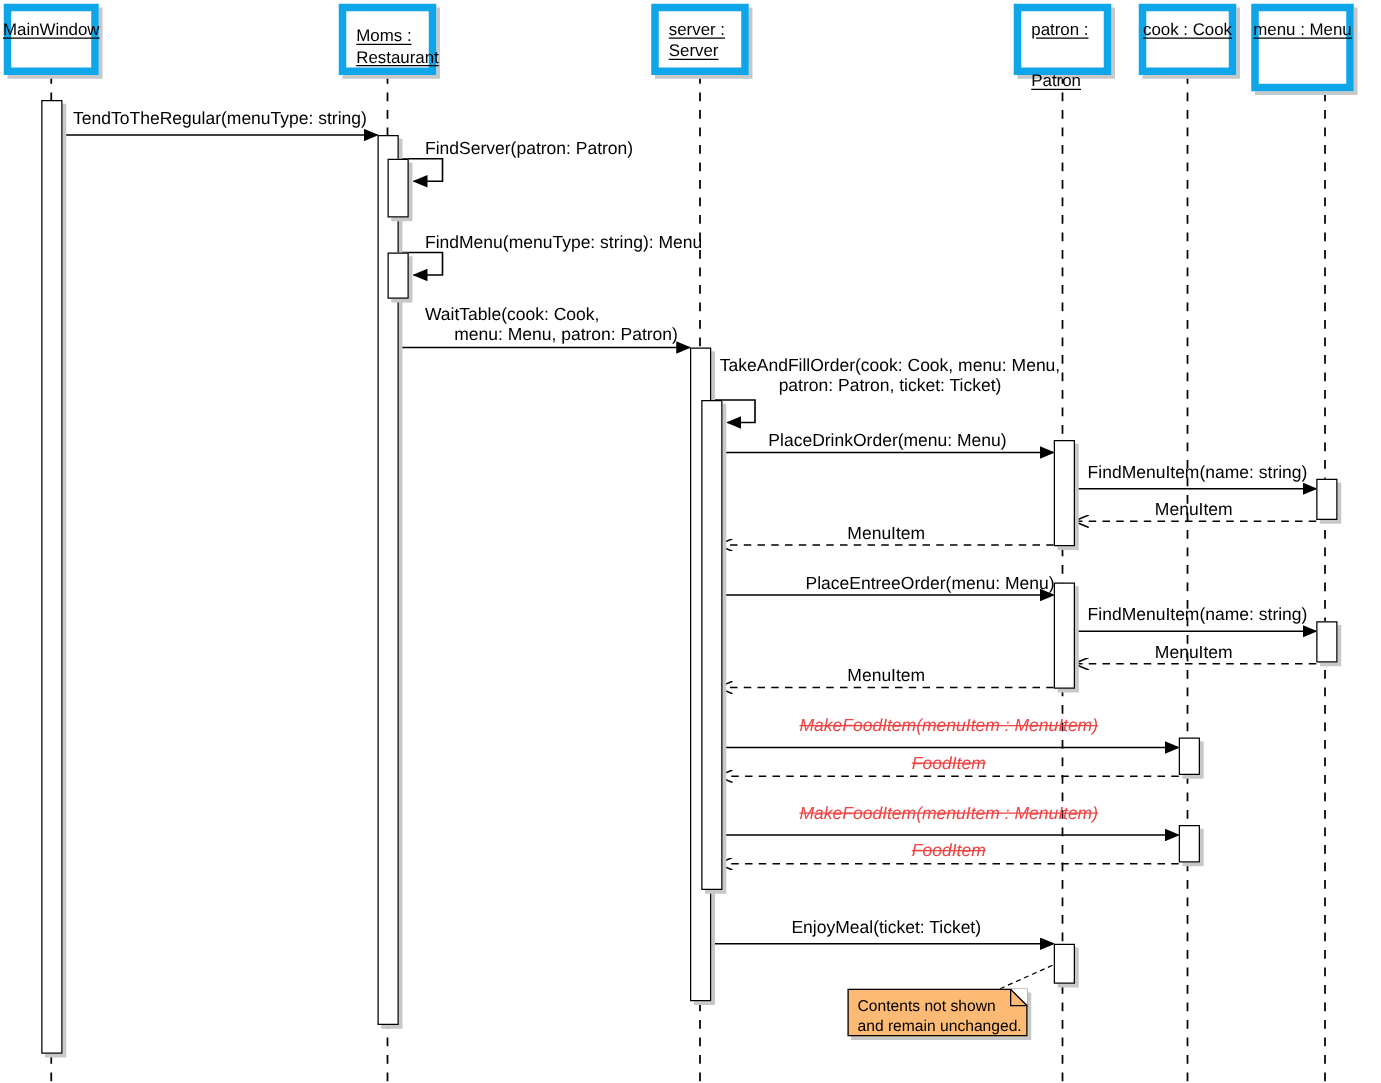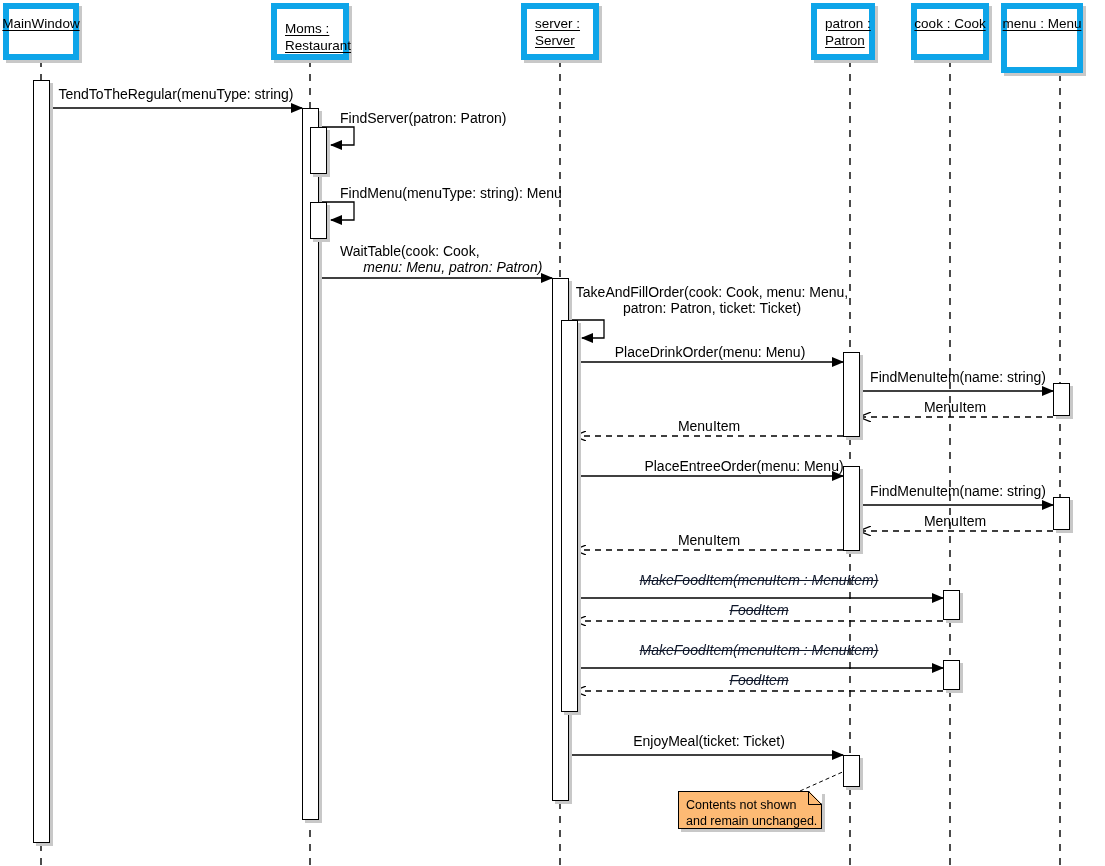--- a/index.html
+++ b/index.html
@@ -210,7 +210,7 @@
         <div class="lifeline-name">server :</div>
         <div class="lifeline-name">Server</div>
       </div>
-      <div class="lifeline-box" style="left: 811px; top: 3px; width: 64px; height: 57px;">
+      <div class="lifeline-box" style="left: 811px; top: 3px; width: 78px; height: 57px; gap: 24px;">
         <div class="lifeline-name">patron :</div>
         <div class="lifeline-name">Patron</div>
       </div>

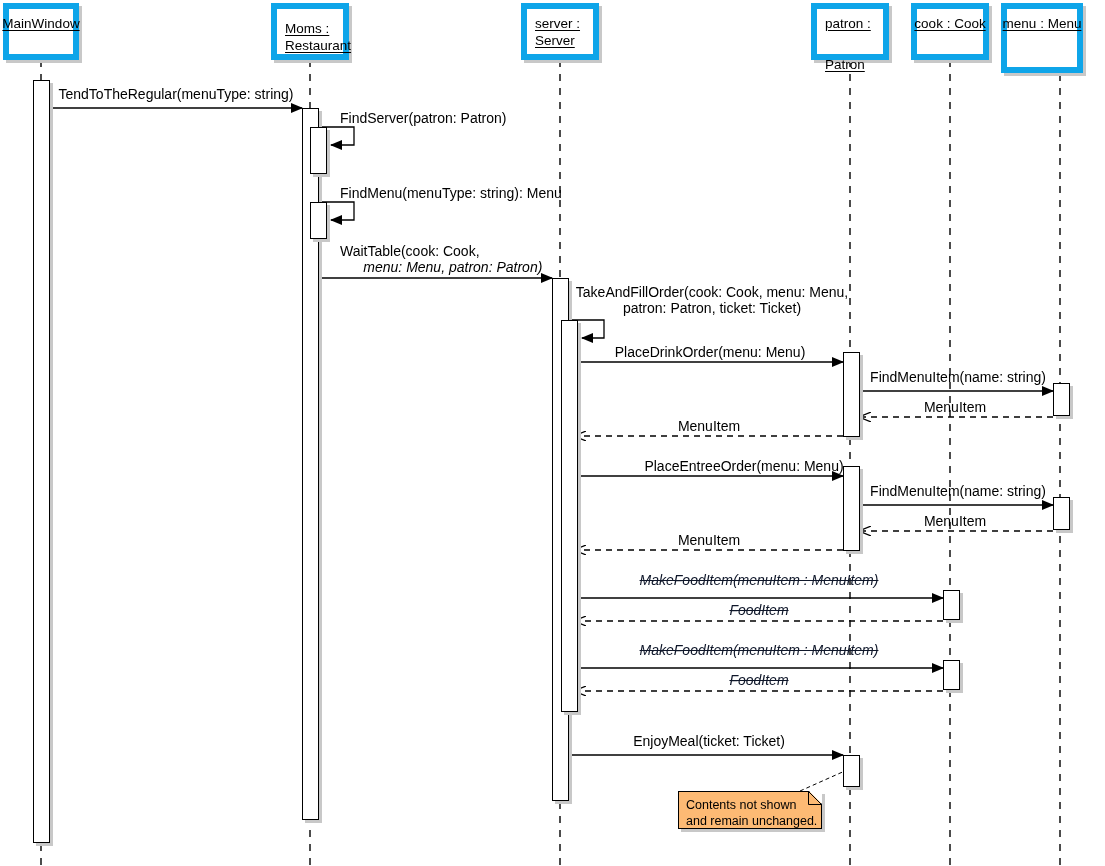--- a/index.html
+++ b/index.html
@@ -241,7 +241,7 @@
       <div class="msg-label" style="left: 340px; top: 111px;">FindServer(patron: Patron)</div>
       <div class="msg-label" style="left: 340px; top: 186px;">FindMenu(menuType: string): Menu</div>
       <div class="msg-label" style="left: 340px; top: 244px;">WaitTable(cook: Cook,</div>
-      <div class="msg-label" style="left: 340px; top: 260px; font-style: italic;">      menu: Menu, patron: Patron)</div>
+      <div class="msg-label" style="left: 340px; top: 260px;">      menu: Menu, patron: Patron)</div>
       <div class="msg-label center" style="left: 712px; top: 285px;">TakeAndFillOrder(cook: Cook, menu: Menu,</div>
       <div class="msg-label center" style="left: 712px; top: 301px;">patron: Patron, ticket: Ticket)</div>
       <div class="msg-label center" style="left: 710px; top: 345px;">PlaceDrinkOrder(menu: Menu)</div>

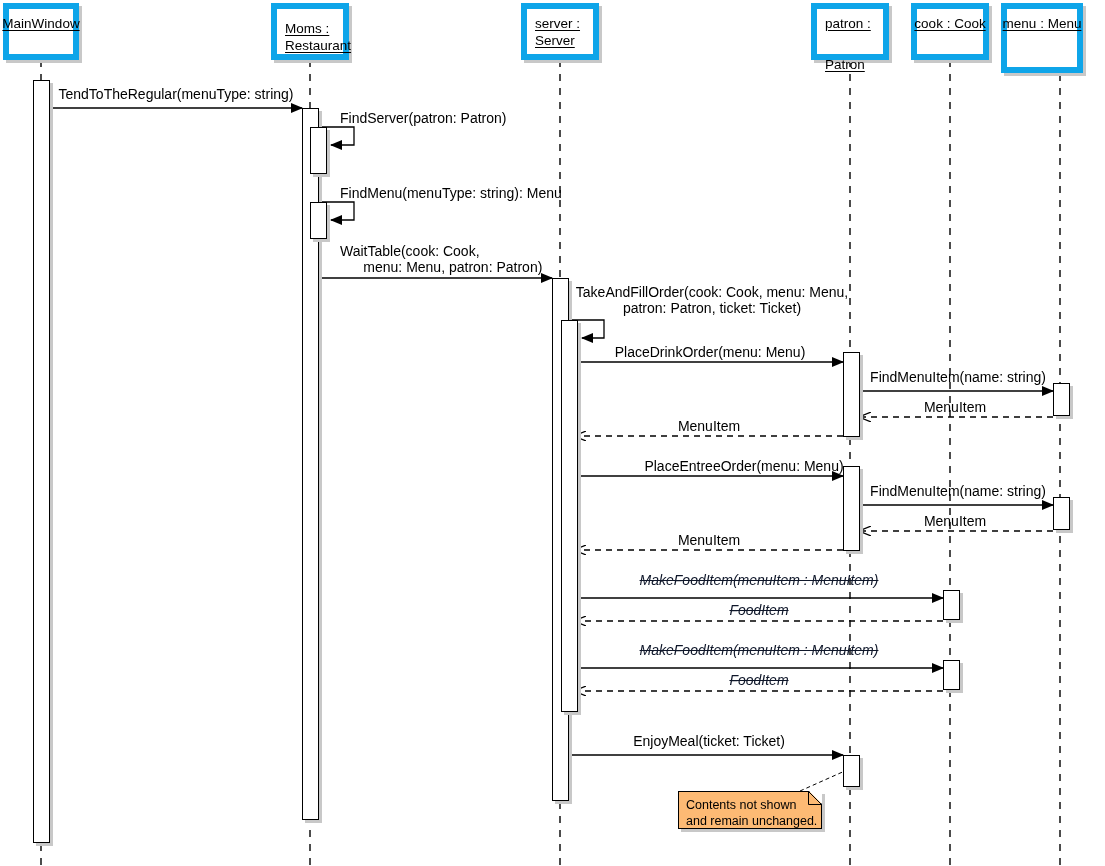--- a/index.html
+++ b/index.html
@@ -71,7 +71,7 @@
     transform: translateX(-50%);
   }
   .msg-label.deprecated {
-    color: #0f172a;
+    color: #ef4444;
     font-style: italic;
     text-decoration: line-through;
   }

